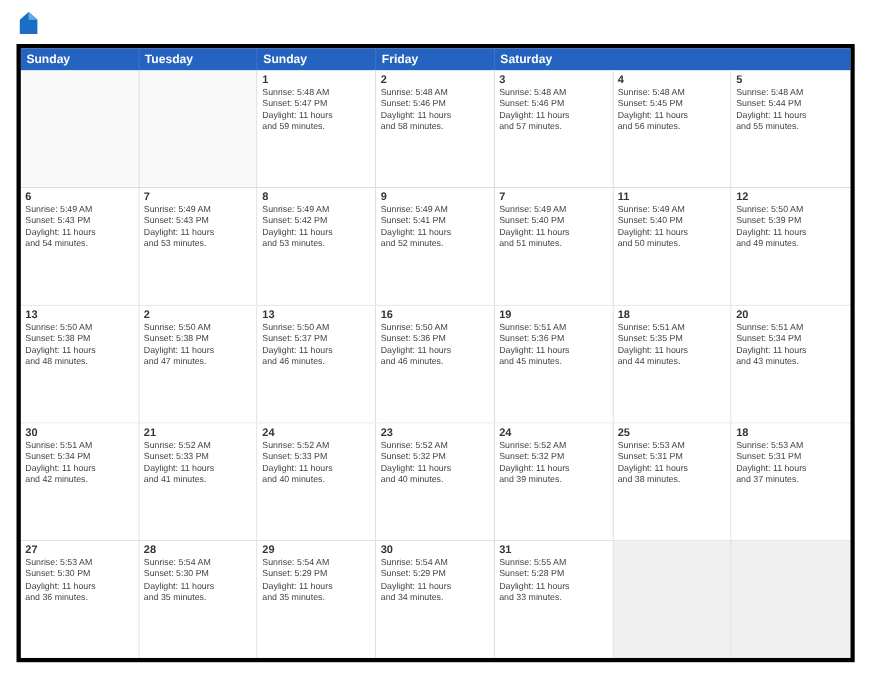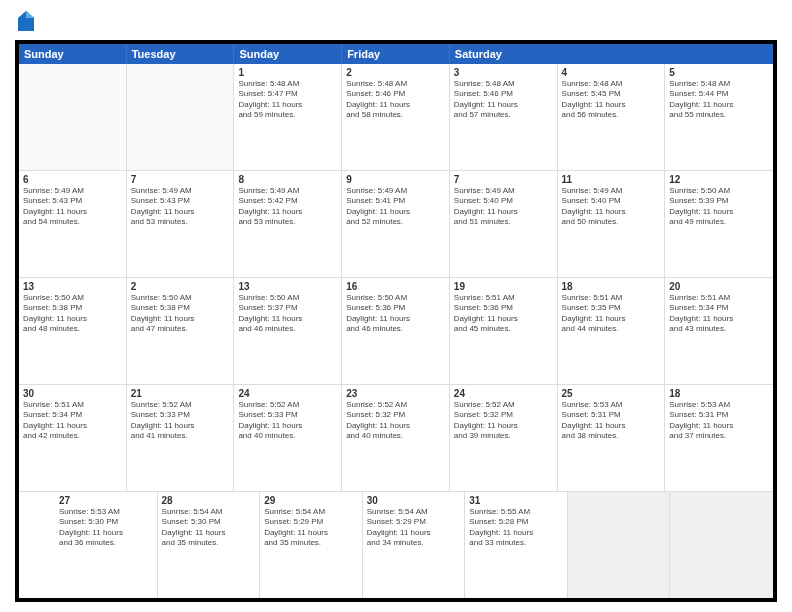--- a/index.html
+++ b/index.html
@@ -91,7 +91,7 @@
       flex: 1;
       border-bottom: 1px solid #ddd;
     }
-    .cal-row:last-child { border-bottom: none; margin-left: 36px; }
+    .cal-row:last-child { border-bottom: none; }
     .cal-cell {
       border-right: 1px solid #ddd;
       padding: 3px 4px;

